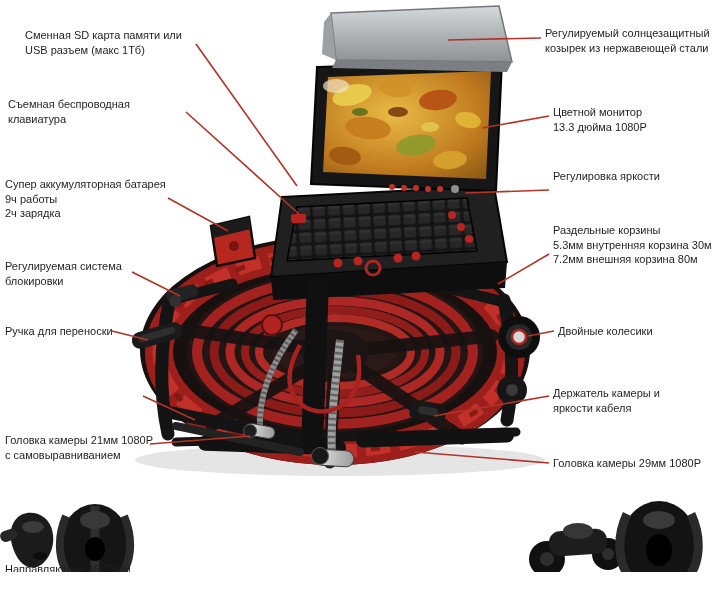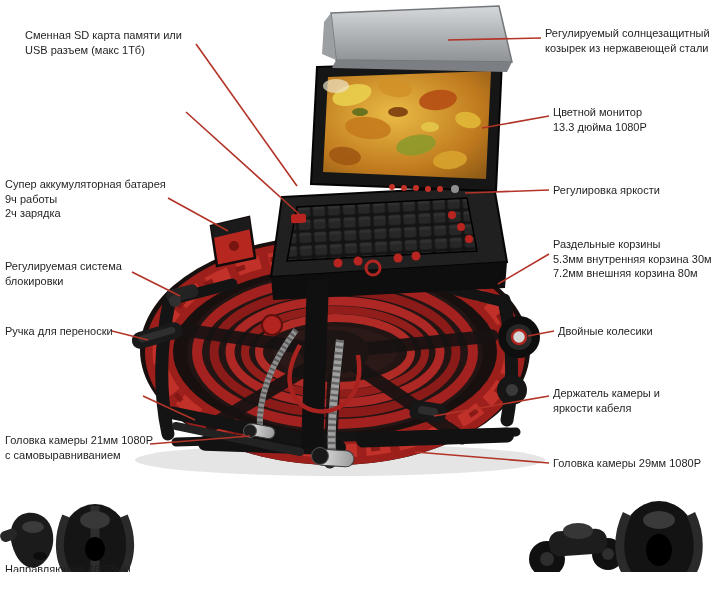--- a/index.html
+++ b/index.html
@@ -242,6 +242,8 @@
 
   <div class="label" style="left:25px; top:28px">Сменная SD карта памяти или
 USB разъем (макс 1Тб)</div>
+  <div class="label" style="left:8px;  top:97px">Съемная беспроводная
+клавиатура</div>
   <div class="label" style="left:5px;  top:177px">Супер аккумуляторная батарея
 9ч работы
 2ч зарядка</div>

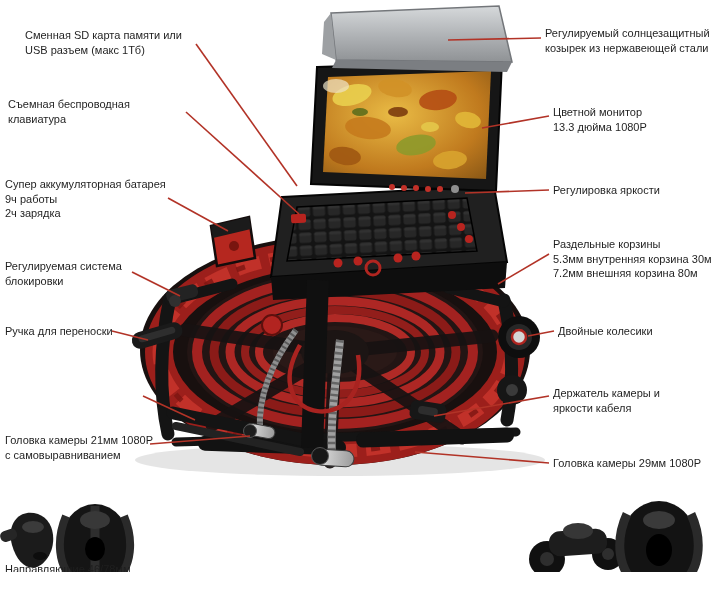--- a/index.html
+++ b/index.html
@@ -257,7 +257,7 @@
 козырек из нержавеющей стали</div>
   <div class="label" style="left:553px; top:105px">Цветной монитор
 13.3 дюйма 1080P</div>
-  <div class="label" style="left:553px; top:183px">Регулировка яркости</div>
+  <div class="label" style="left:553px; top:169px">Регулировка яркости</div>
   <div class="label" style="left:553px; top:237px">Раздельные корзины
 5.3мм внутренняя корзина 30м
 7.2мм внешняя корзина 80м</div>

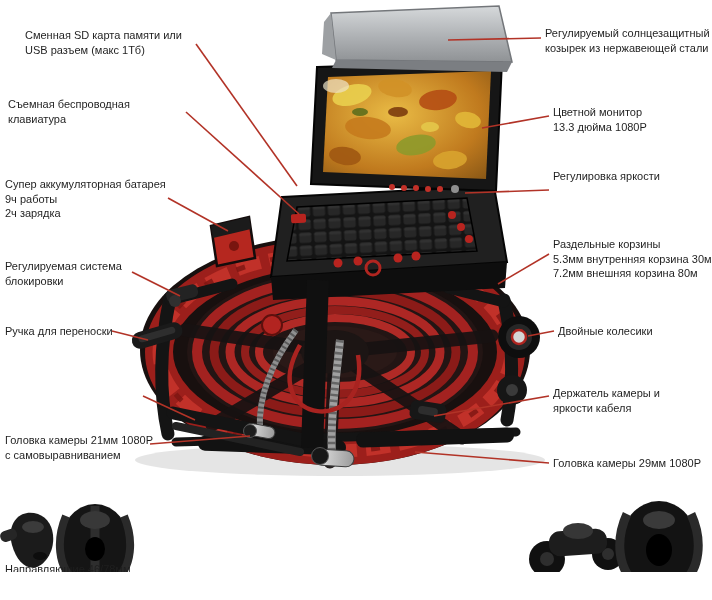--- a/index.html
+++ b/index.html
@@ -258,7 +258,7 @@
   <div class="label" style="left:553px; top:105px">Цветной монитор
 13.3 дюйма 1080P</div>
   <div class="label" style="left:553px; top:169px">Регулировка яркости</div>
-  <div class="label" style="left:553px; top:237px">Раздельные корзины
+  <div class="label" style="left:553px; top:223px">Раздельные корзины
 5.3мм внутренняя корзина 30м
 7.2мм внешняя корзина 80м</div>
   <div class="label" style="left:558px; top:324px">Двойные колесики</div>

